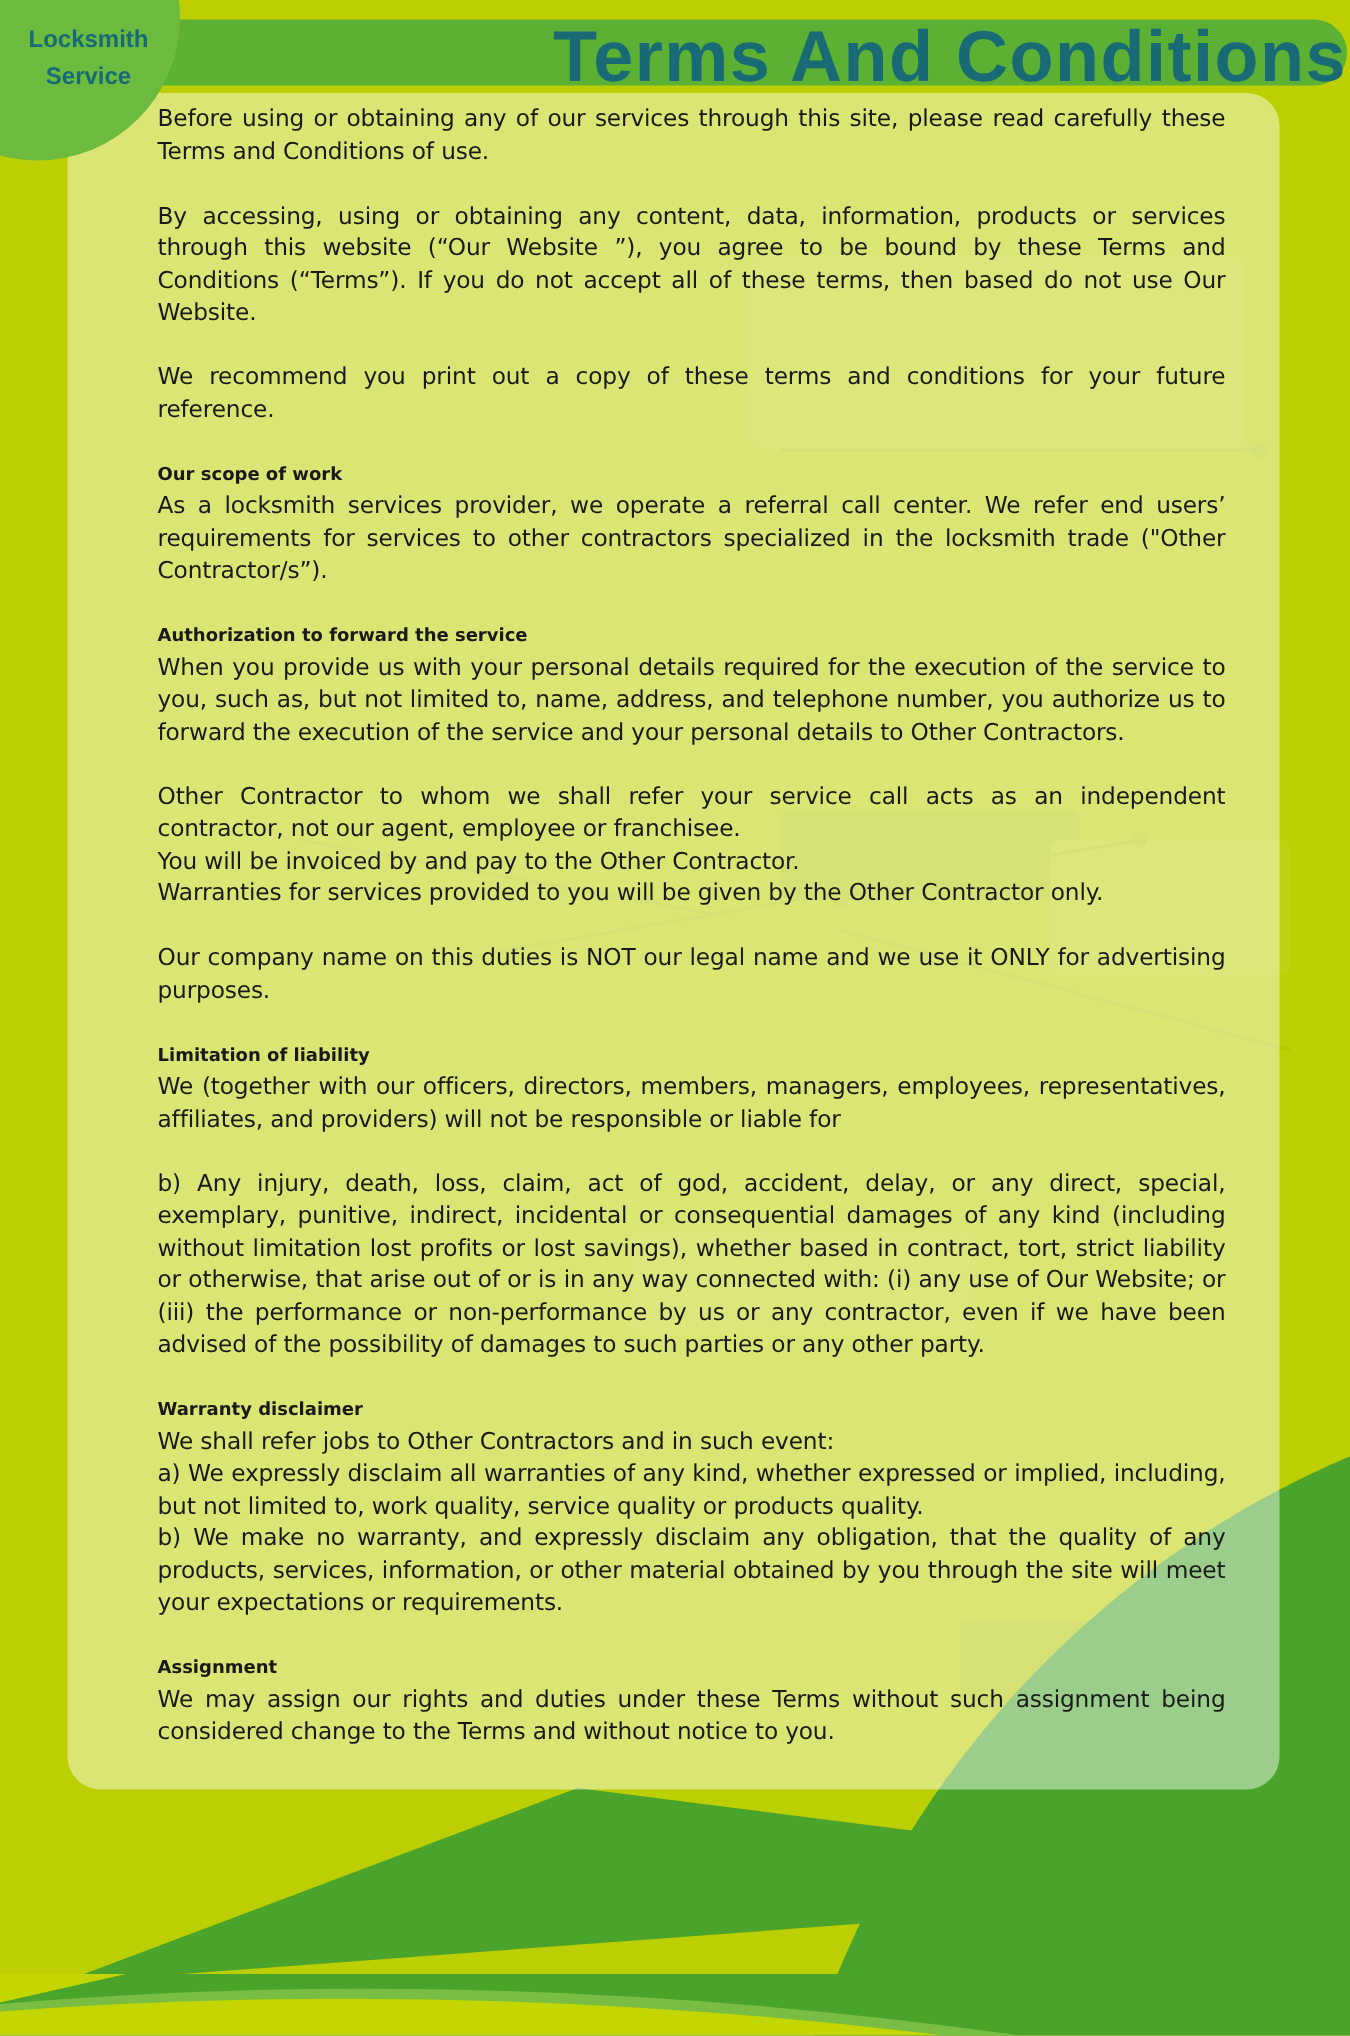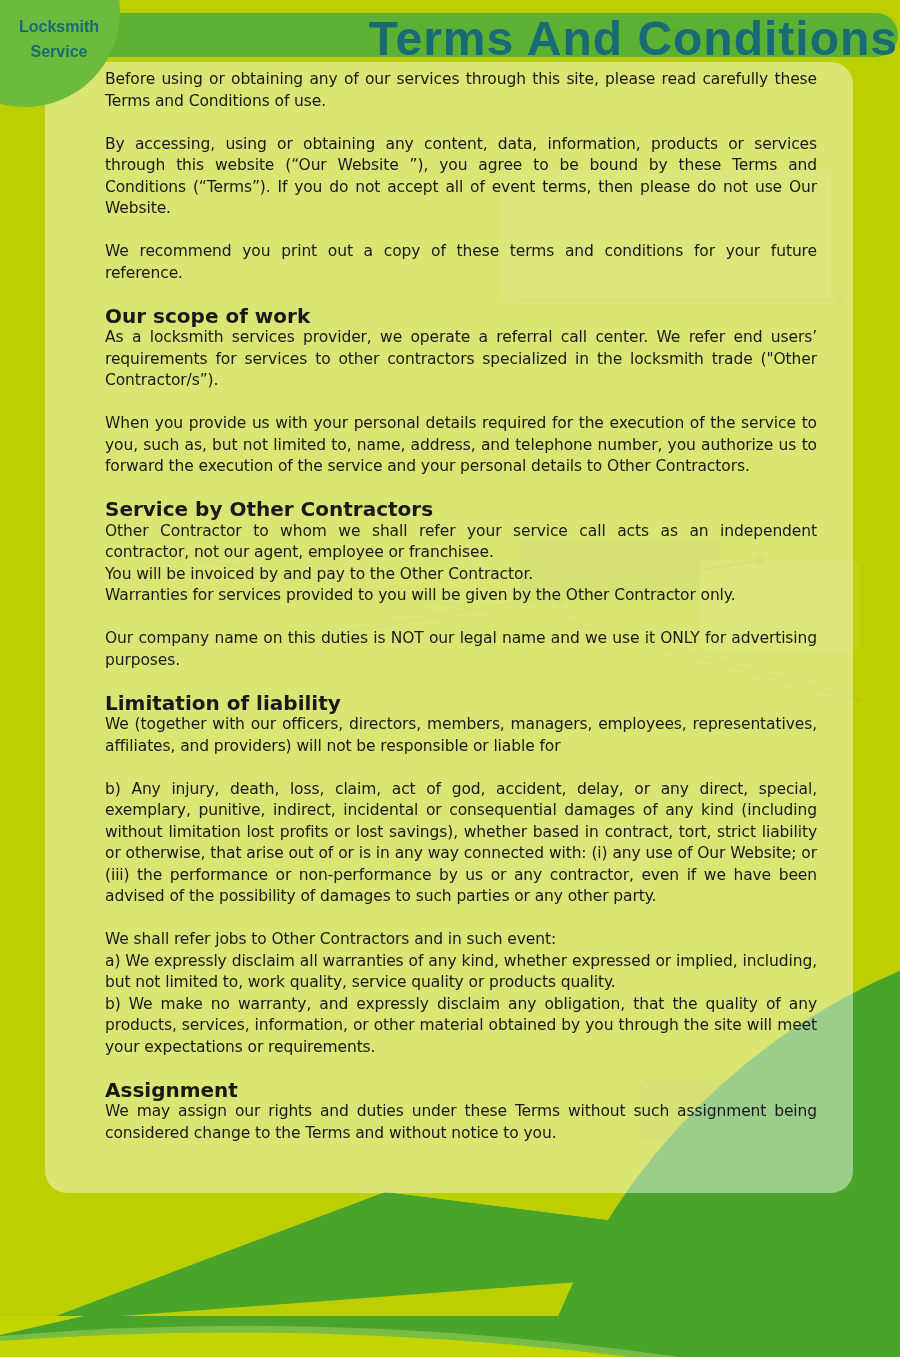--- a/index.html
+++ b/index.html
@@ -113,7 +113,7 @@
 
     <div class="sec-ps">
             <p class="para">Before using or obtaining any of our services through this site, please read carefully these Terms and Conditions of use.</p>
-            <p class="para">By accessing, using or obtaining any content, data, information, products or services through this website (“Our Website ”), you agree to be bound by these Terms and Conditions (“Terms”). If you do not accept all of event terms, then please do not use Our Website.</p>
+            <p class="para">By accessing, using or obtaining any content, data, information, products or services through this website (“Our Website ”), you agree to be bound by these Terms and Conditions (“Terms”). If you do not accept all of these terms, then based do not use Our Website.</p>
             <p class="para">We recommend you print out a copy of these terms and conditions for your future reference.</p>
           </div>
   </div>

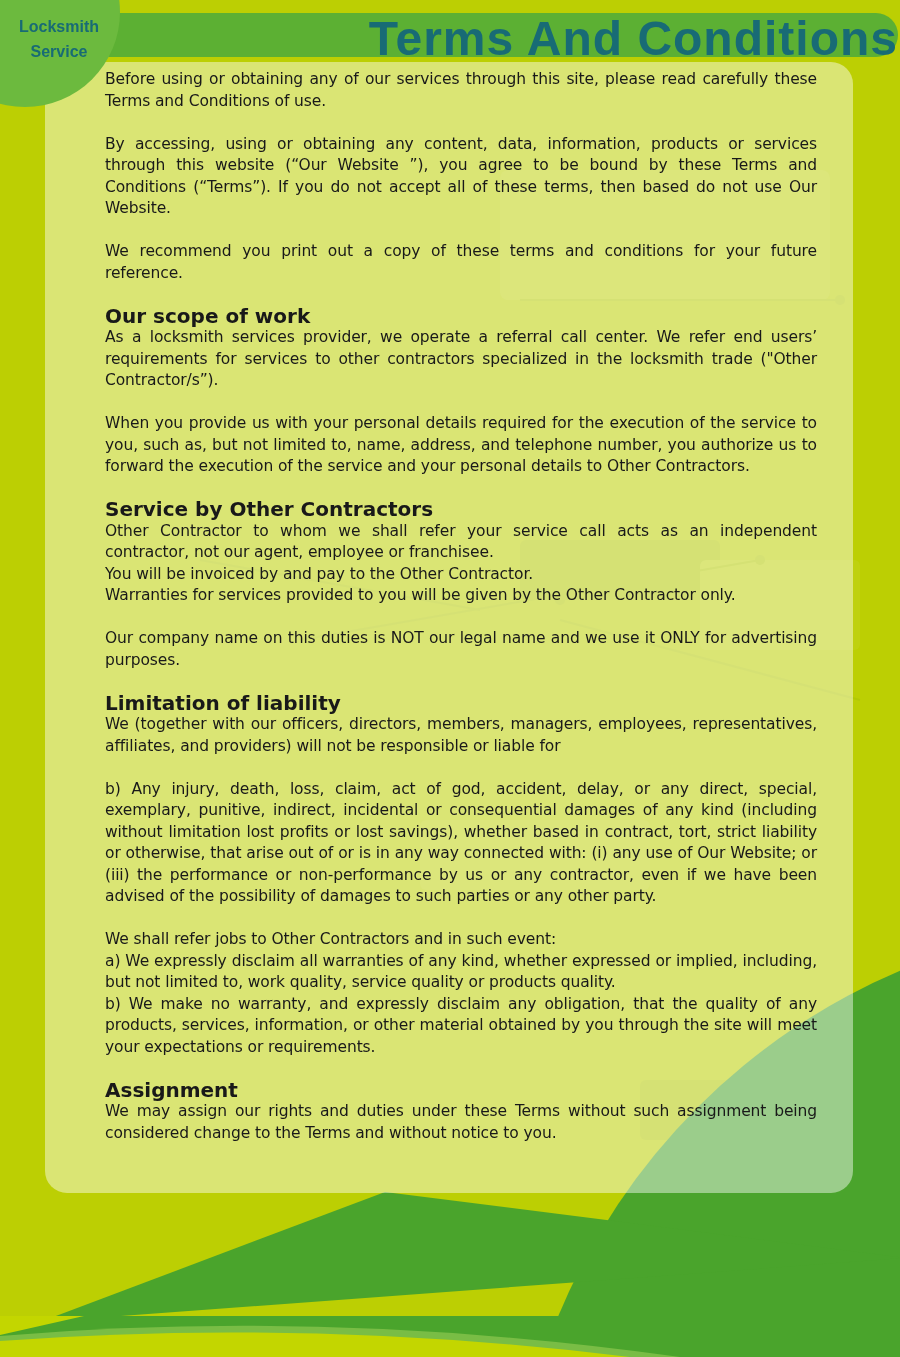--- a/index.html
+++ b/index.html
@@ -36,7 +36,7 @@
   }
   .sec-h{
     margin:0;
-    font-size:20px;
+    font-size:12px;
     line-height:21.5px;
     font-weight:bold;
     color:var(--body-text,#191919);

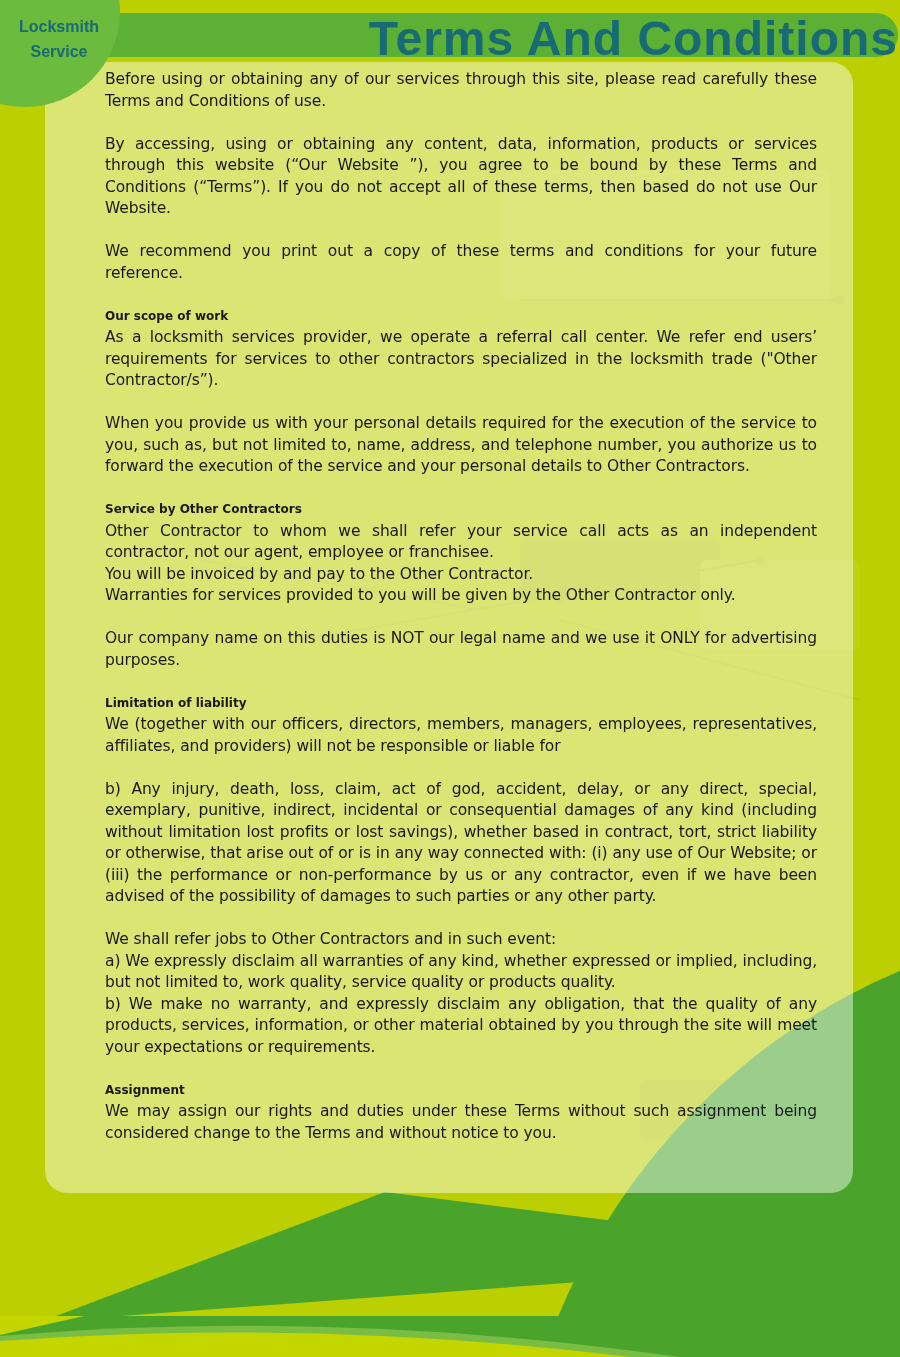--- a/index.html
+++ b/index.html
@@ -126,6 +126,7 @@
   </div>
 
   <div class="section">
+    <h3 class="sec-h">Authorization to forward the service</h3>
     <div class="sec-ps">
             <p class="para">When you provide us with your personal details required for the execution of the service to you, such as, but not limited to, name, address, and telephone number, you authorize us to forward the execution of the service and your personal details to Other Contractors.</p>
           </div>

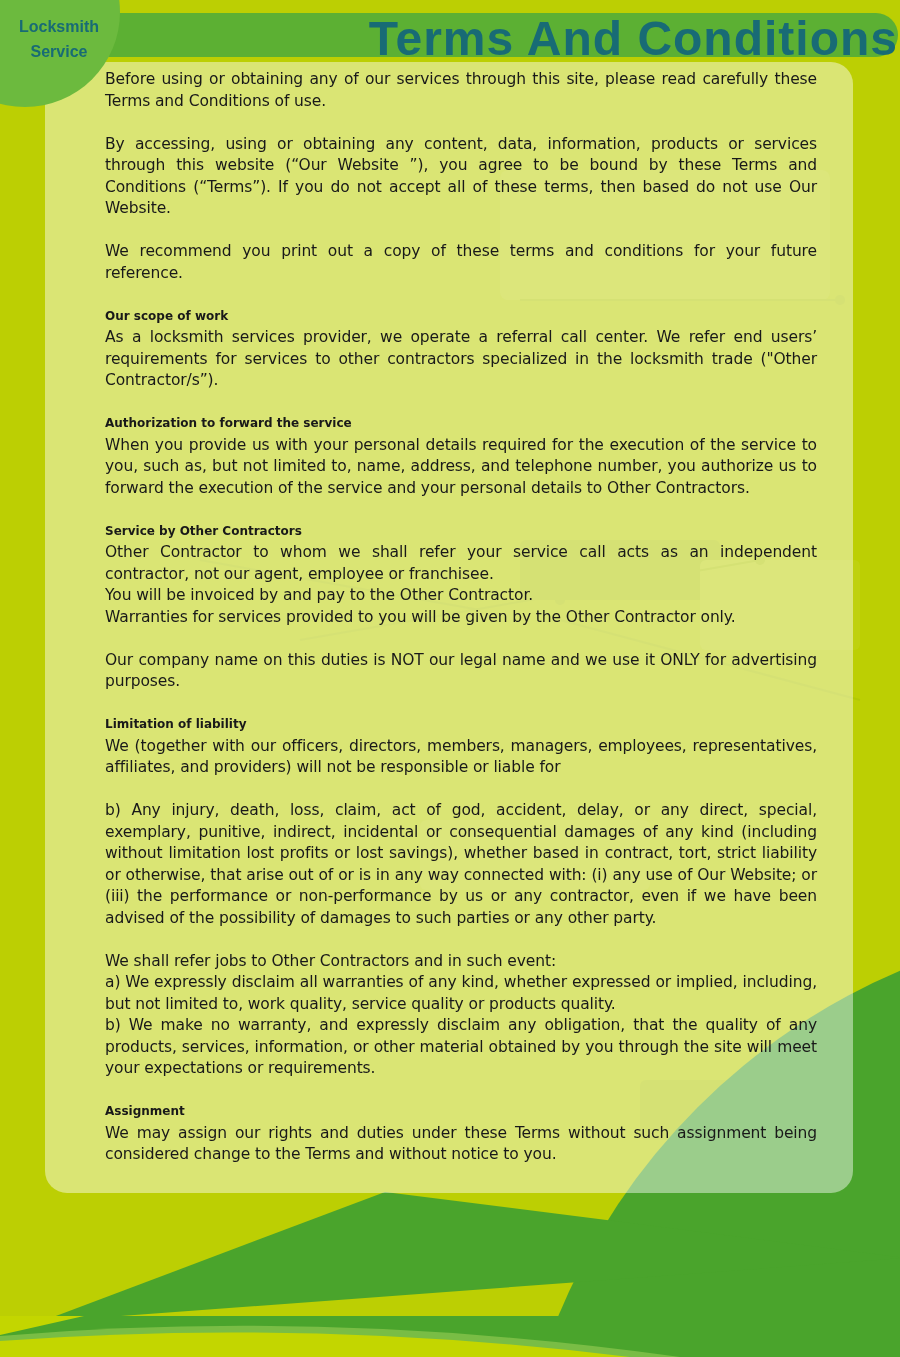--- a/index.html
+++ b/index.html
@@ -133,7 +133,6 @@
   </div>
 
   <div class="section">
-    <h3 class="sec-h">Service by Other Contractors</h3>
     <div class="sec-ps">
             <p class="para">Other Contractor to whom we shall refer your service call acts as an independent contractor, not our agent, employee or franchisee.
 You will be invoiced by and pay to the Other Contractor.

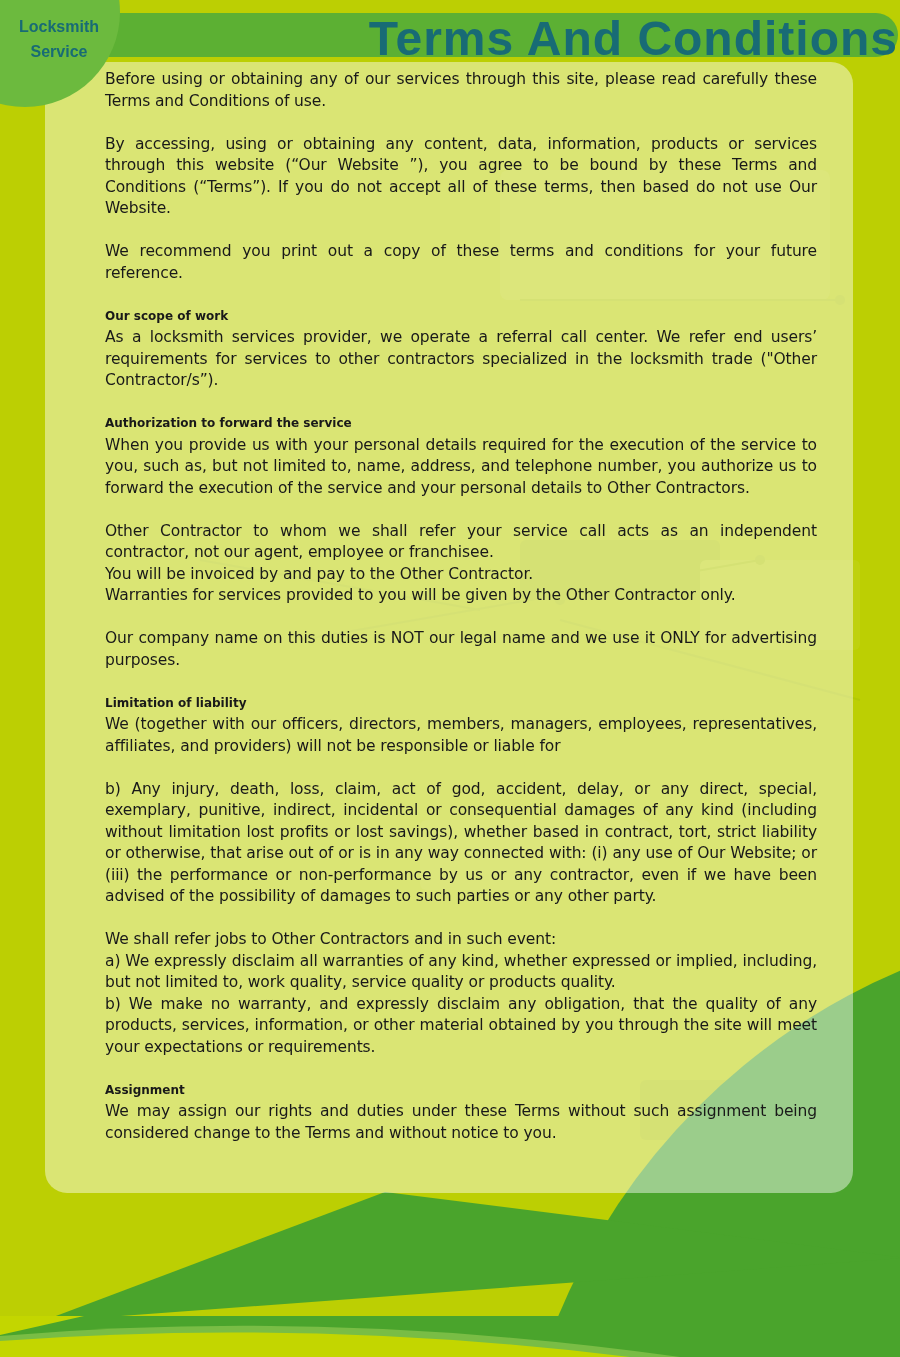--- a/index.html
+++ b/index.html
@@ -150,6 +150,7 @@
   </div>
 
   <div class="section">
+    <h3 class="sec-h">Warranty disclaimer</h3>
     <div class="sec-ps">
             <p class="para">We shall refer jobs to Other Contractors and in such event:
 a) We expressly disclaim all warranties of any kind, whether expressed or implied, including, but not limited to, work quality, service quality or products quality.

